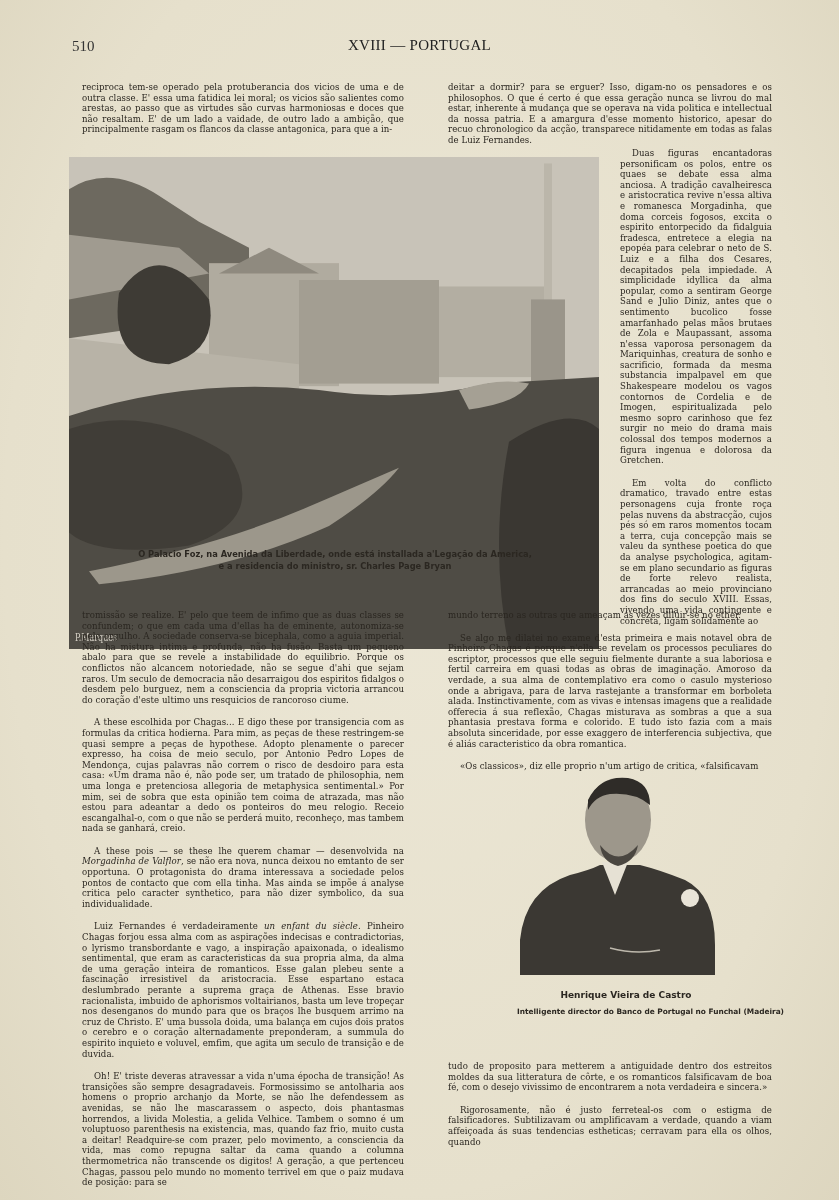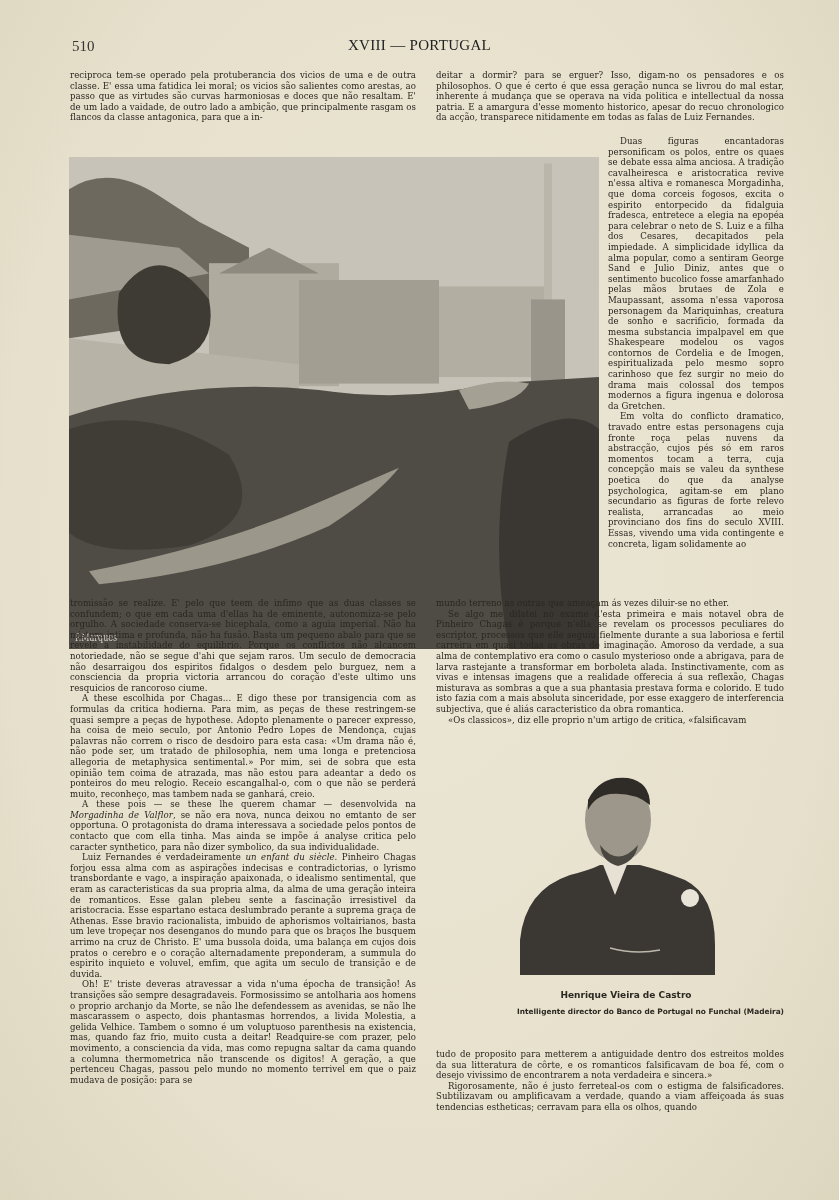--- a/index.html
+++ b/index.html
@@ -15,7 +15,7 @@
   .pagenum { position: absolute; left: 72px; top: 38px; font-family: "Liberation Serif", serif; font-size: 15px; color: #333; }
   .running-head { position: absolute; left: 0; width: 839px; top: 37px; text-align: center; font-family: "Liberation Serif", serif; font-size: 15px; letter-spacing: 0.3px; color: #222; }
   .col { position: absolute; font-size: 8.6px; line-height: 10.6px; text-align: justify; letter-spacing: 0.05px; }
-  .col p { margin: 0; text-indent: 12px; }
+  .col p { margin: 12px; text-indent: 12px; }
   .col p.noind { text-indent: 0; }
   .col i { font-style: italic; }
   .c-tl { left: 70px; top: 70px; width: 346px; }

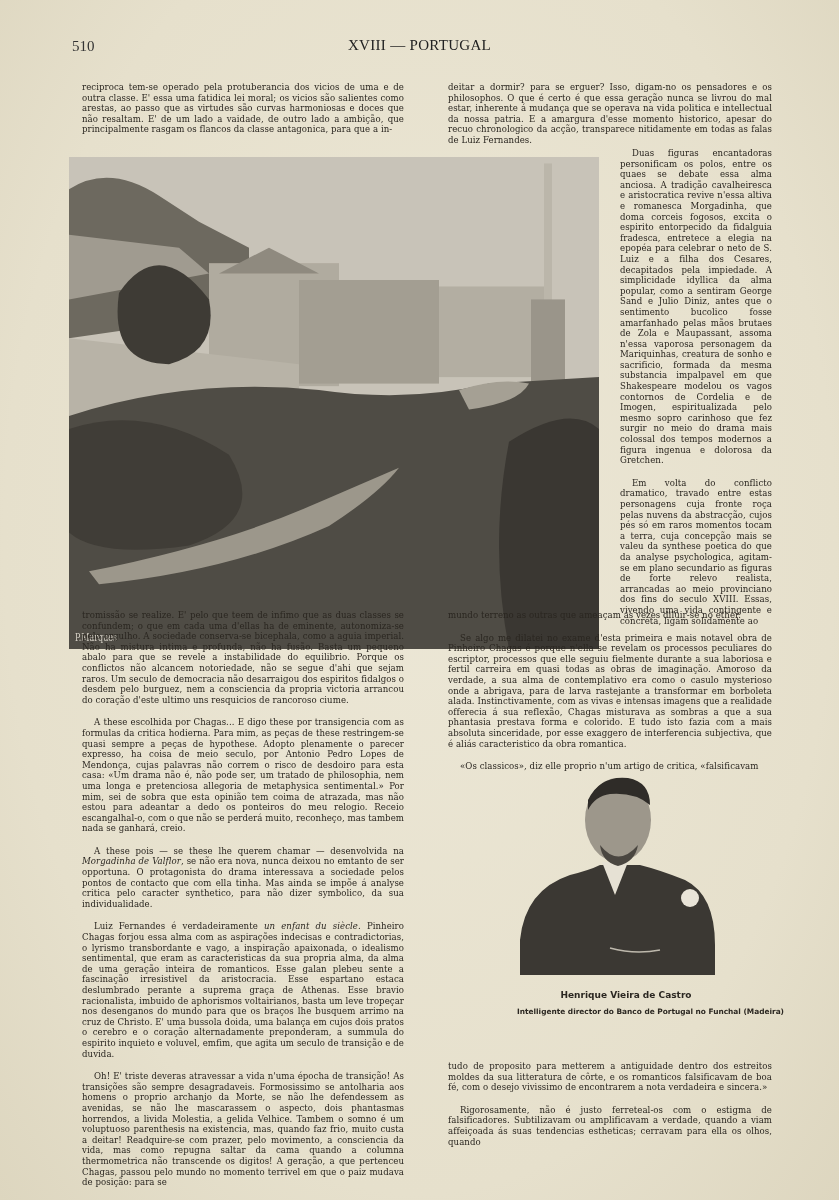--- a/index.html
+++ b/index.html
@@ -77,6 +77,10 @@
     </svg>
   </div>
 
+  <div class="caption">
+    <div>O Palacio Foz, na Avenida da Liberdade, onde está installada a'Legação da America,</div>
+    <div>e a residencia do ministro, sr. Charles Page Bryan</div>
+  </div>
 
   <div class="col c-bl">
     <p class="noind">tromissão se realize. E' pelo que teem de infimo que as duas classes se confundem; o que em cada uma d'ellas ha de eminente, autonomiza-se pelo orgulho. A sociedade conserva-se bicephala, como a aguia imperial. Não ha mistura intima e profunda, não ha fusão. Basta um pequeno abalo para que se revele a instabilidade do equilibrio. Porque os conflictos não alcancem notoriedade, não se segue d'ahi que sejam raros. Um seculo de democracia não desarraigou dos espiritos fidalgos o desdem pelo burguez, nem a consciencia da propria victoria arrancou do coração d'este ultimo uns resquicios de rancoroso ciume.</p>

